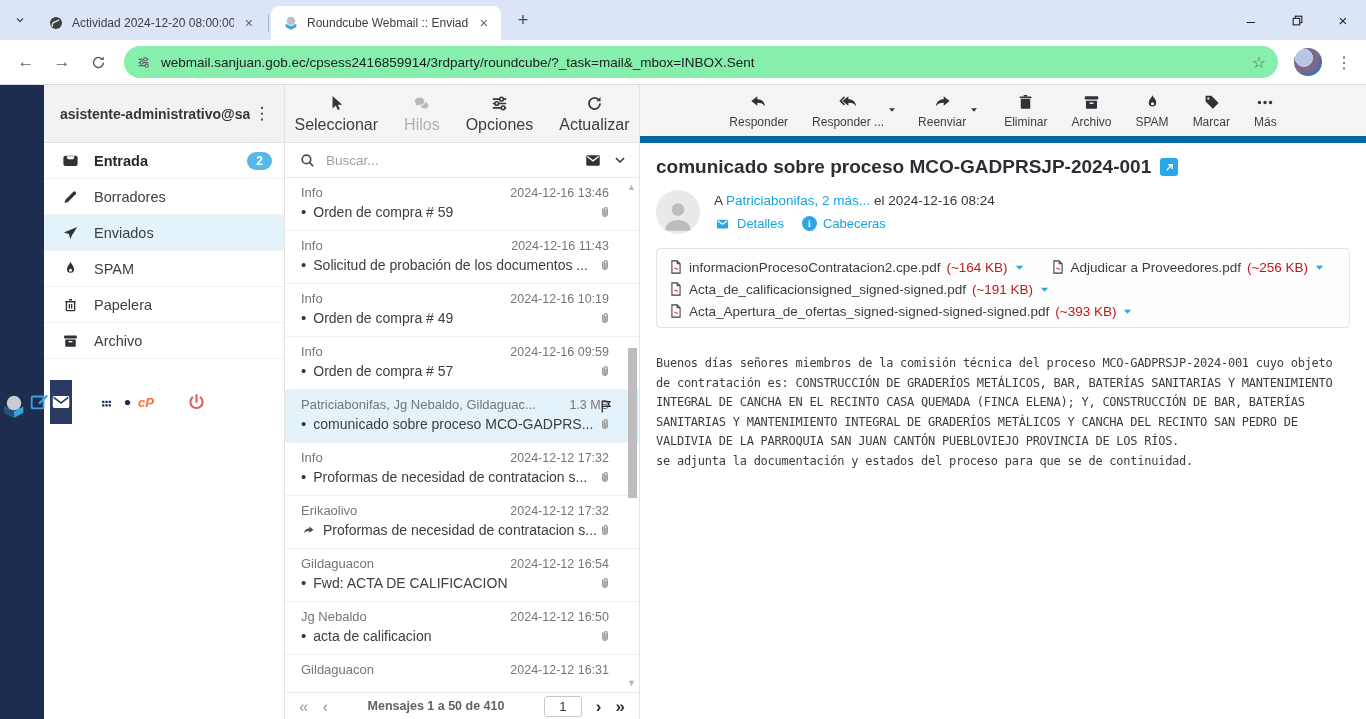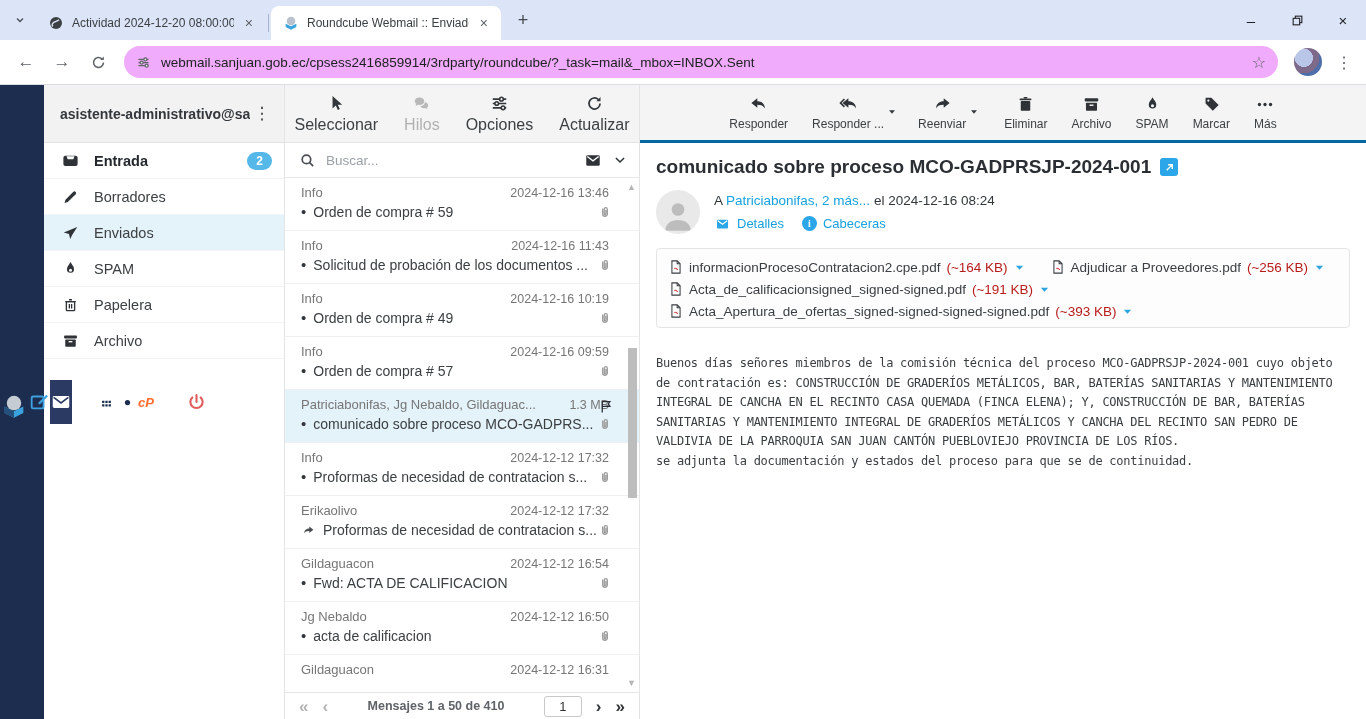--- a/index.html
+++ b/index.html
@@ -26,7 +26,7 @@
             border-bottom:1px solid #dadce0; gap:4px; }
   .navbtn { width:32px; height:32px; border-radius:50%; display:flex; align-items:center;
             justify-content:center; color:#5f6368; font-size:17px; }
-  .urlpill { flex:1; height:32px; background:#f0abfc; border-radius:16px; margin:0 6px;
+  .urlpill { flex:1; height:32px; background:#86efac; border-radius:16px; margin:0 6px;
              display:flex; align-items:center; padding:0 12px; gap:10px; }
   .urltext { flex:1; font-size:13.5px; color:#202124; white-space:nowrap; overflow:hidden; }
   .star { color:#5f6368; font-size:16px; }

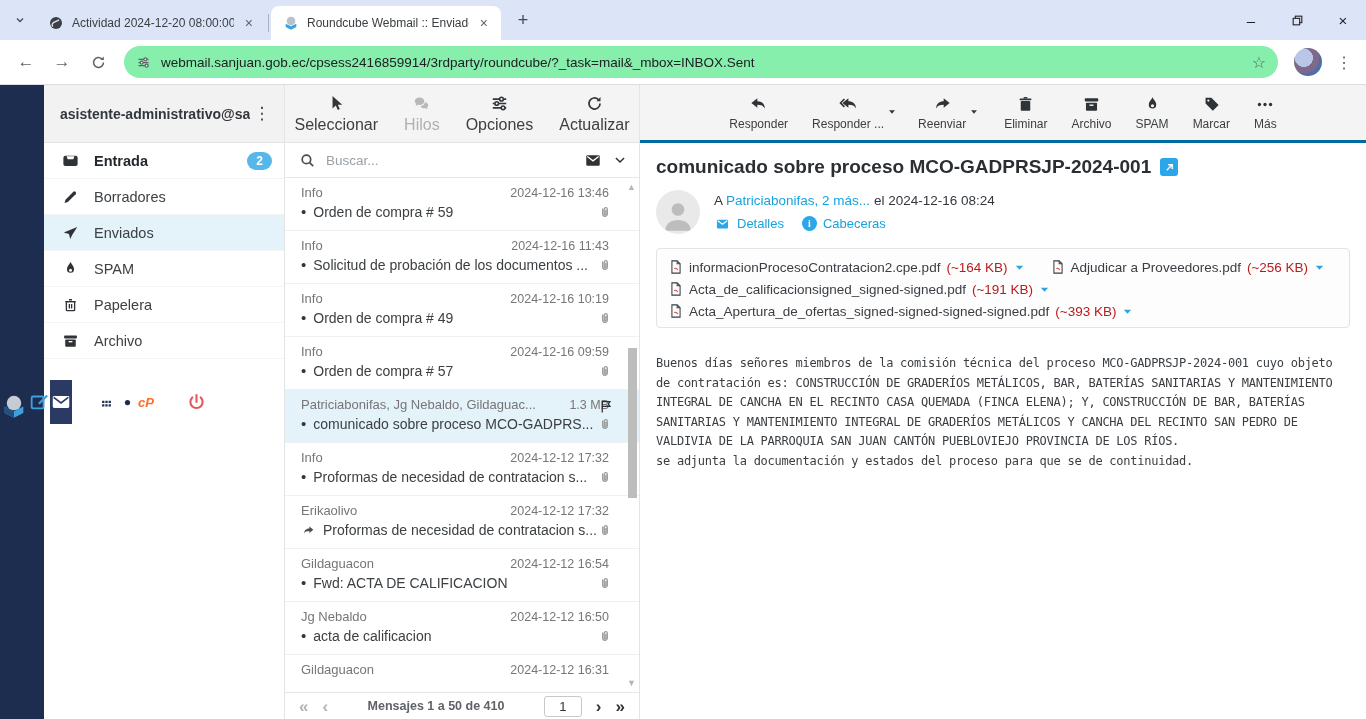--- a/index.html
+++ b/index.html
@@ -102,7 +102,7 @@
 
   
   .mailcol { flex:1; display:flex; flex-direction:column; }
-  .mtoolbar { height:58px; background:#f4f4f4; border-bottom:3px solid #0369a1; display:flex;
+  .mtoolbar { height:58px; background:#f4f4f4; border-bottom:7px solid #0369a1; display:flex;
               align-items:center; justify-content:center; gap:24px; }
   .mtb { display:flex; flex-direction:column; align-items:center; gap:3px; color:#3c4043;
          font-size:12px; position:relative; }

